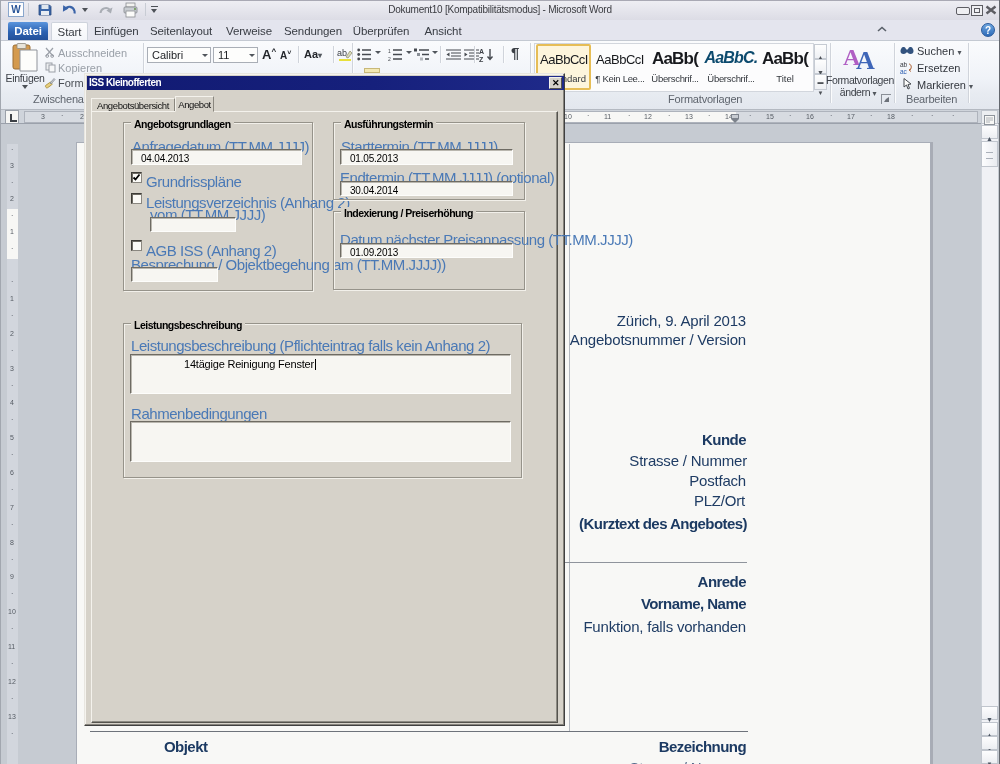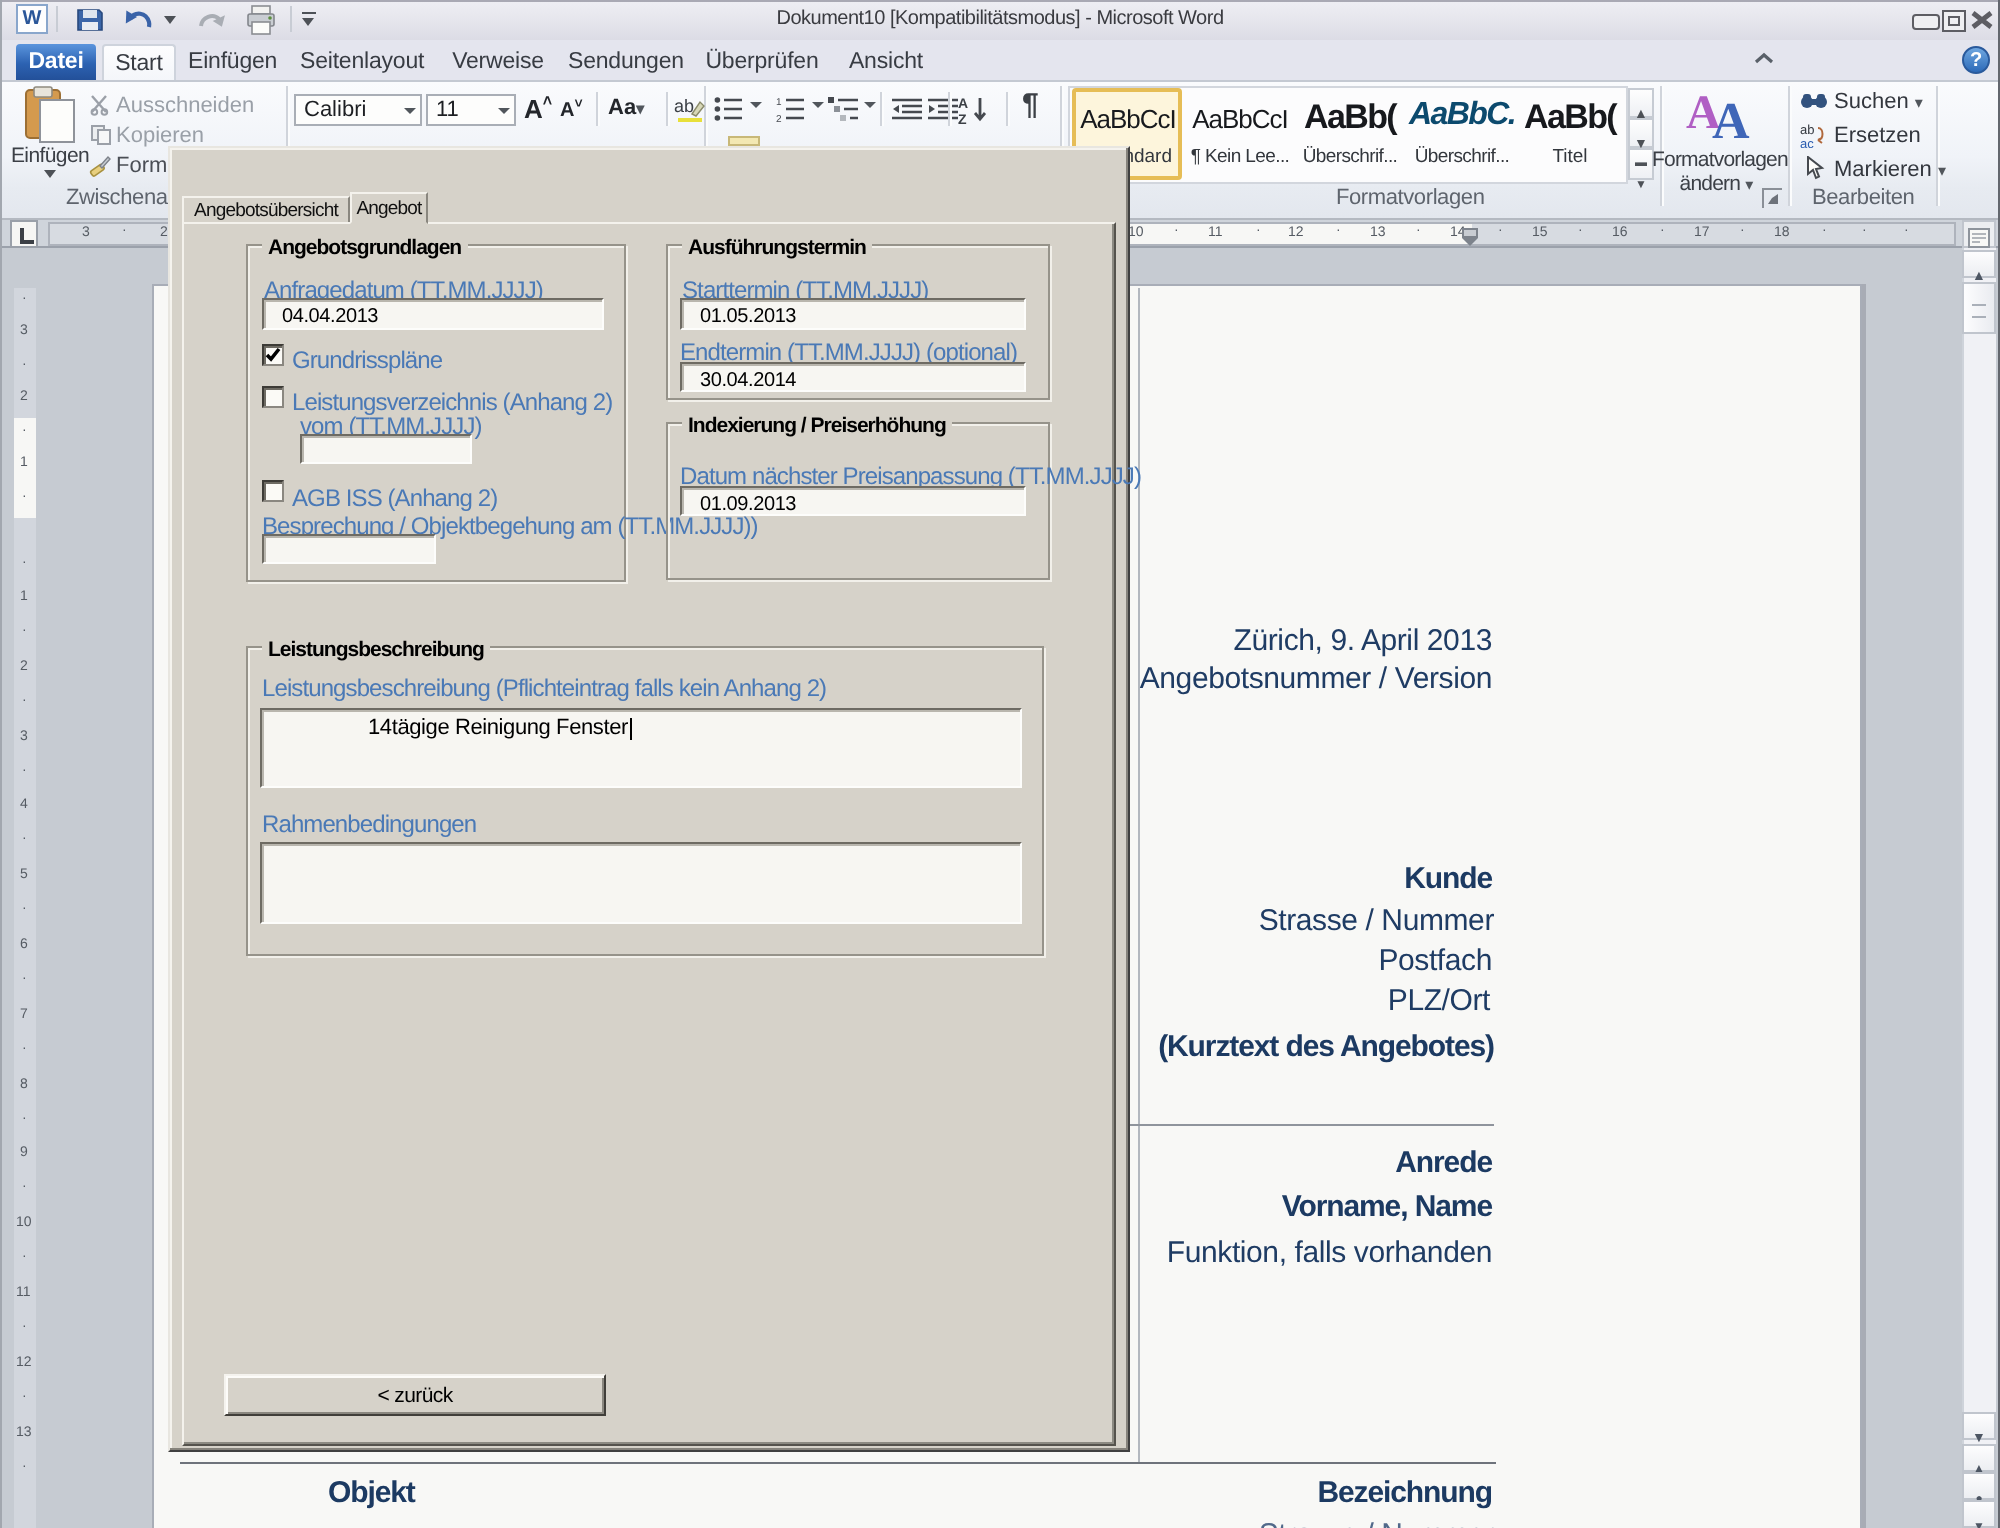--- a/index.html
+++ b/index.html
@@ -399,6 +399,7 @@
 <div class="abs" style="left:0;top:0;width:1px;height:764px;background:#a2a7af;"></div>
 
 <div class="abs" id="dlg">
+  <div id="dlgtitle">ISS Kleinofferten<div id="xbtn">✕</div></div>
   <div class="tab1" style="left:6px;top:24px;width:84px;height:14px;line-height:14px;">Angebotsübersicht</div>
   <div class="tab1" style="left:90px;top:22px;width:39px;height:16px;line-height:16px;border-bottom:1px solid #d6d2c9;z-index:3;">Angebot</div>
   <div id="tabpage">

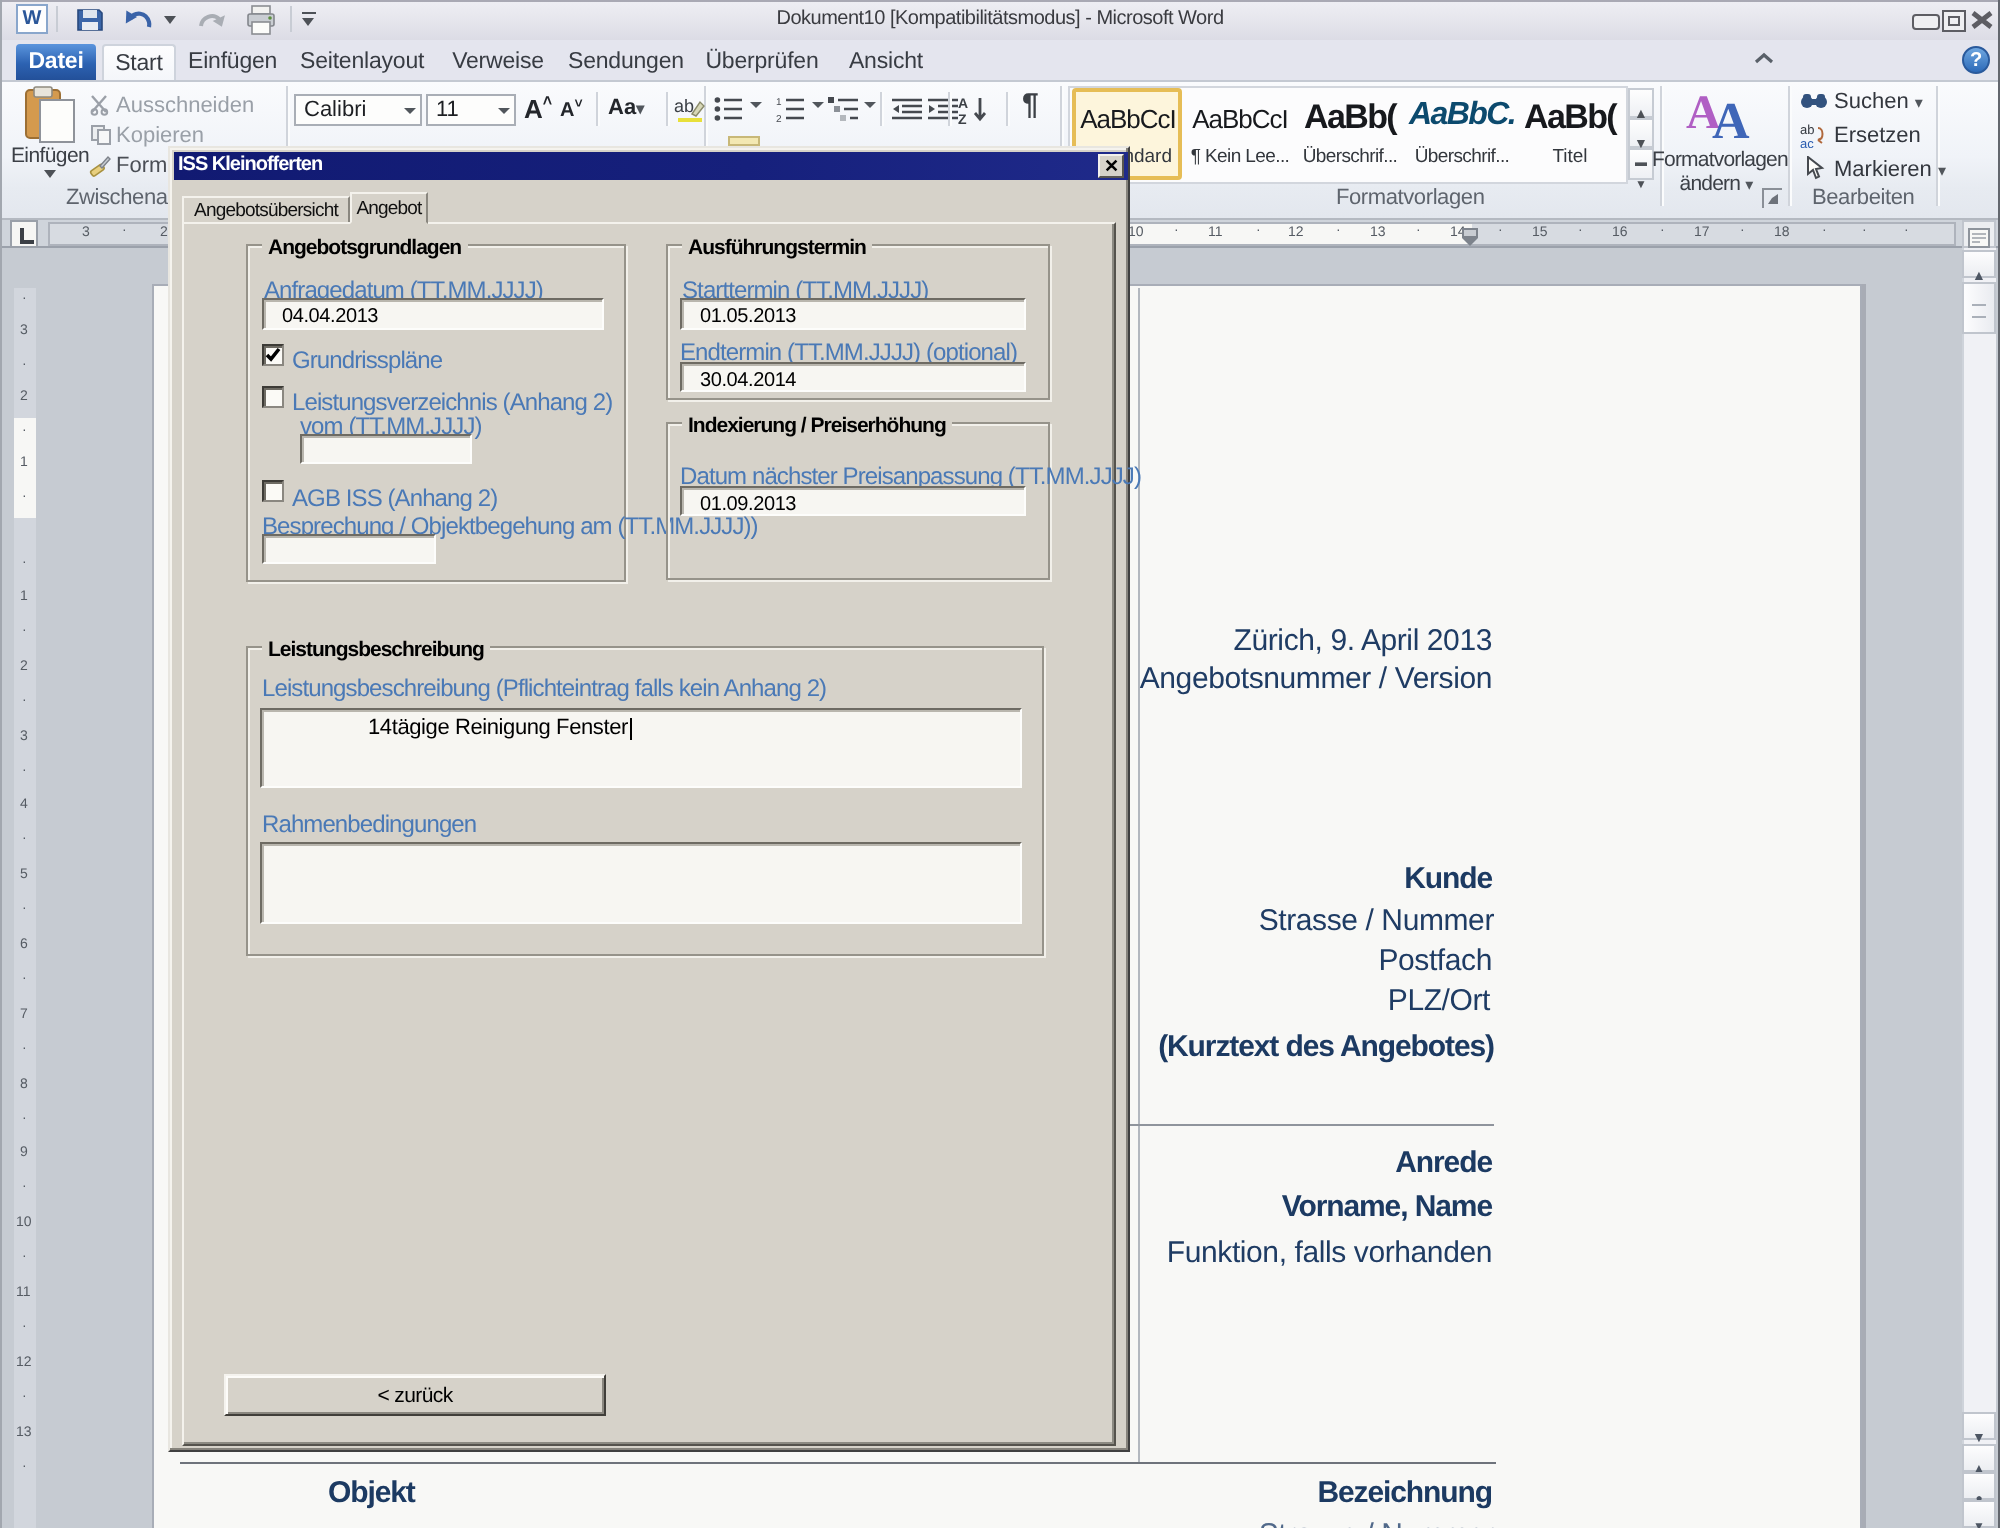--- a/index.html
+++ b/index.html
@@ -49,7 +49,7 @@
     box-shadow:inset 1px 1px 0 #f2f0ea, 1px 1px 0 #f2f0ea;}
   .gcap{position:absolute;background:#d6d2c9;font-size:10.5px;font-weight:bold;
     letter-spacing:-0.5px;color:#000;padding:0 3px;white-space:nowrap;}
-  .blab{position:absolute;color:#4a79b6;font-size:12px;letter-spacing:-0.45px;white-space:nowrap;}
+  .blab{position:absolute;color:#4a79b6;font-size:15px;letter-spacing:-0.45px;white-space:nowrap;}
   .fld{position:absolute;background:#f7f6f2;box-sizing:border-box;
     border:1px solid;border-color:#6e6b63 #fdfdfb #fdfdfb #6e6b63;
     box-shadow:inset 1px 1px 0 #b9b6ae;

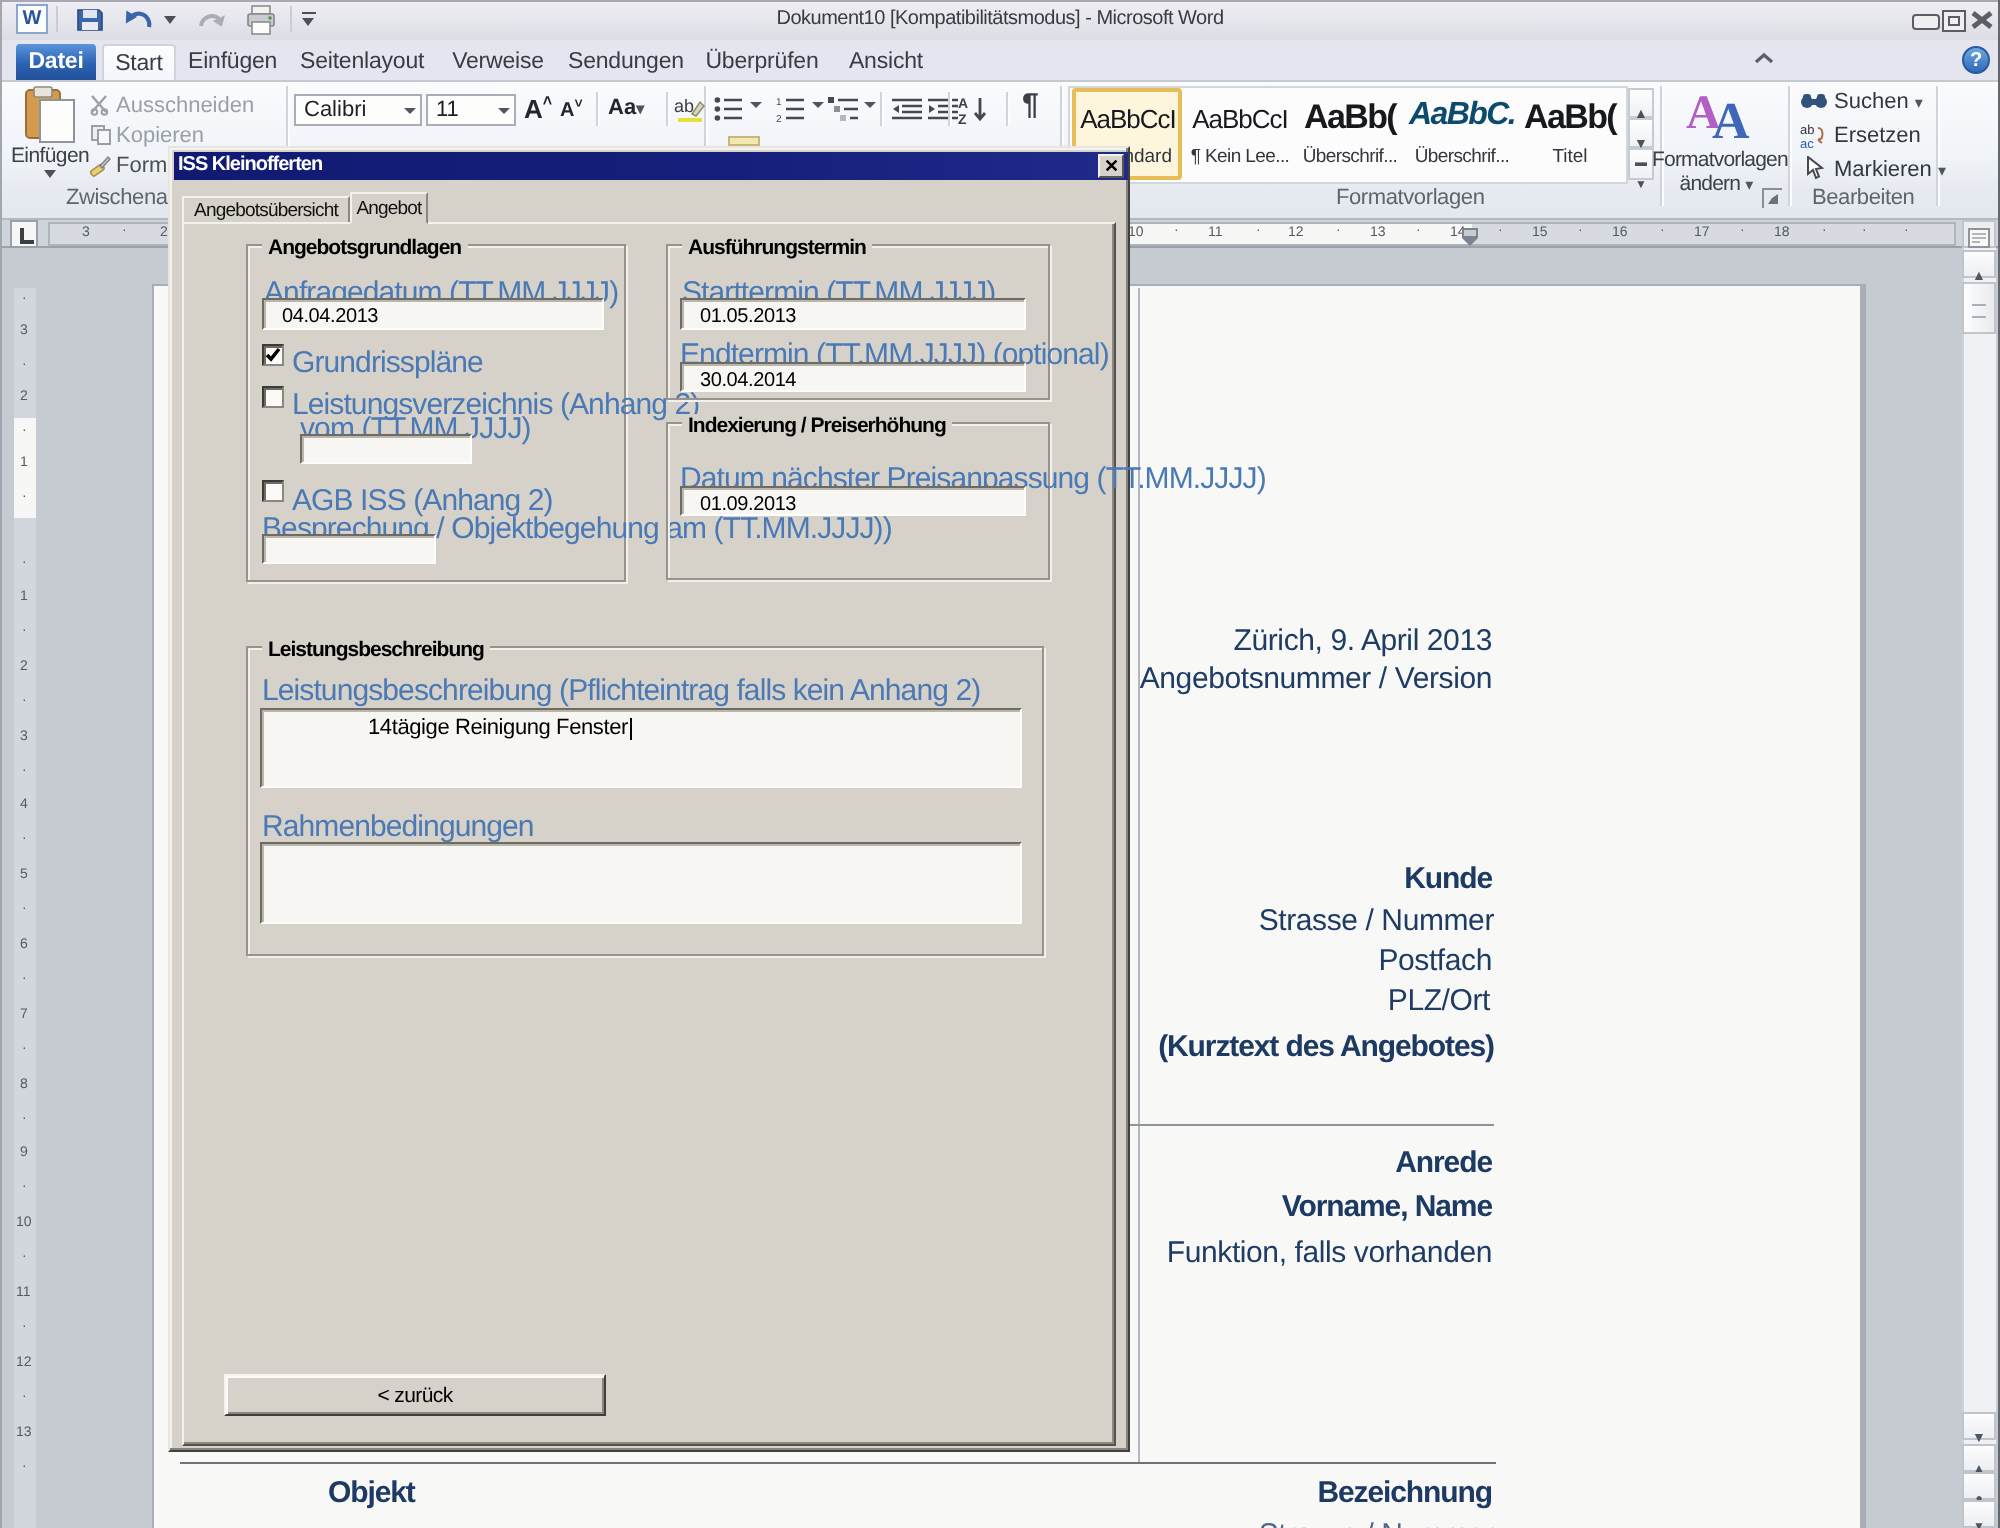--- a/index.html
+++ b/index.html
@@ -452,7 +452,6 @@
     <div class="blab" style="left:39px;top:293px;">Rahmenbedingungen</div>
     <div class="fld" style="left:38px;top:309px;width:381px;height:41px;"></div>
 
-    <div class="btn" style="left:20px;top:575px;width:191px;height:21px;line-height:21px;">&lt; zurück</div>
   </div>
 </div>
 

